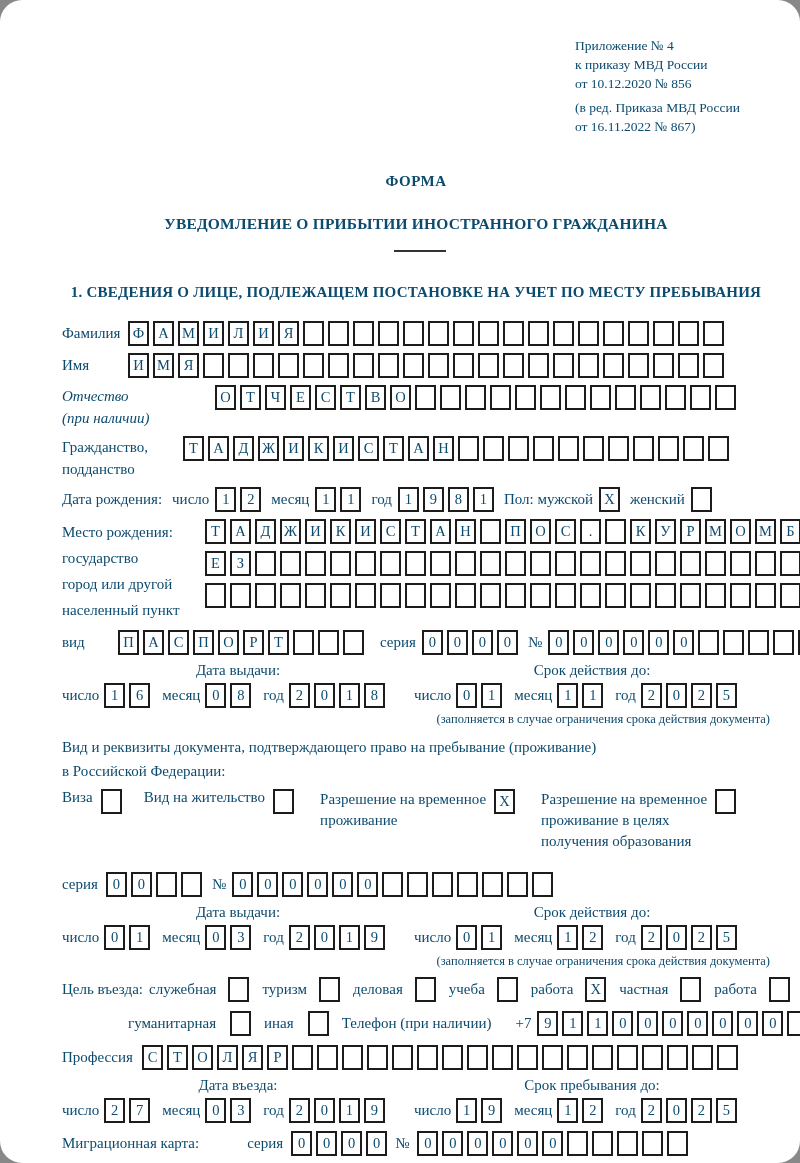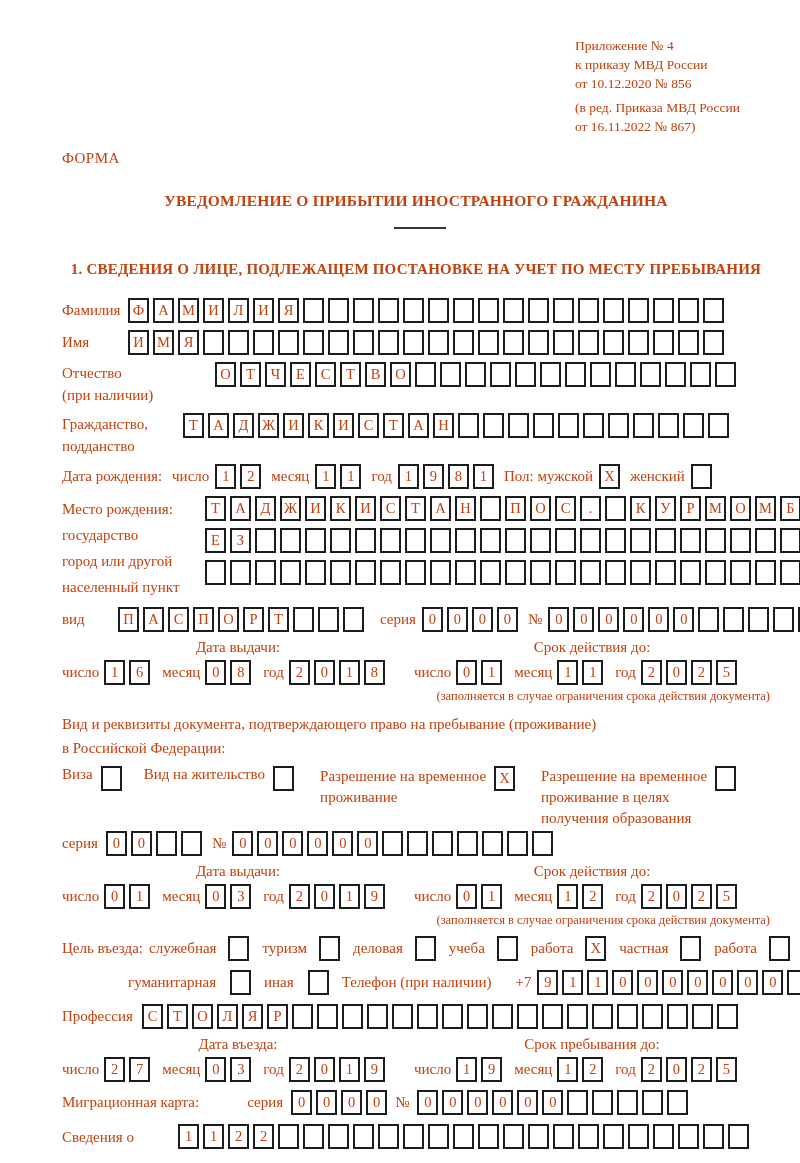--- a/index.html
+++ b/index.html
@@ -9,10 +9,11 @@
     position:relative;
     width:800px; height:1163px;
     background:#ffffff;
-    color:#c2410c;
+    color:#0c4a6e;
     font-family:"Liberation Serif","DejaVu Serif",serif;
     padding:36px 30px 16px 62px;
     overflow:hidden;
+    border-radius:22px;
   }
   .annex { width:195px; margin-left:auto; font-size:13.5px; line-height:19px; }
   .annex .gap { height:5px; }

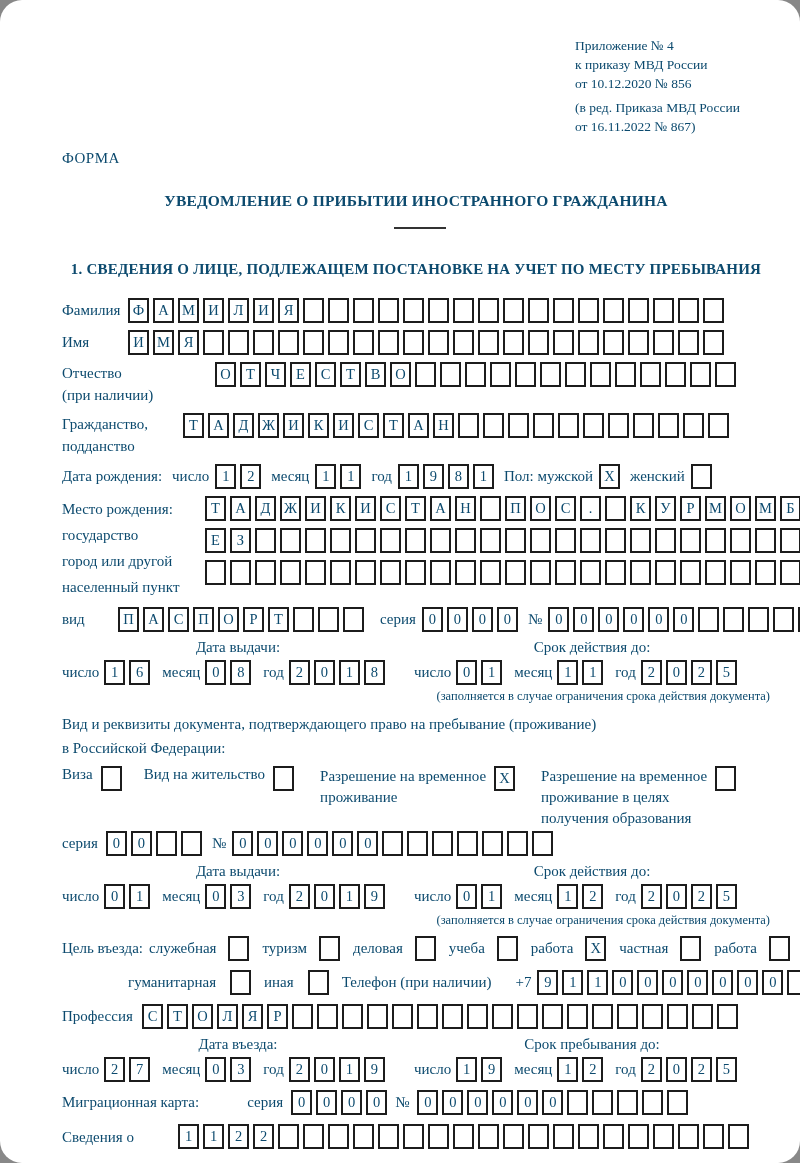--- a/index.html
+++ b/index.html
@@ -17,7 +17,7 @@
   }
   .annex { width:195px; margin-left:auto; font-size:13.5px; line-height:19px; }
   .annex .gap { height:5px; }
-  .forma { text-align:left; font-weight:normal; font-size:15px; margin-top:14px; letter-spacing:.5px; }
+  .forma { text-align:center; font-weight:bold; font-size:15px; margin-top:37px; letter-spacing:.5px; }
   .title { text-align:center; font-weight:bold; font-size:15.5px; line-height:23px; margin-top:22px; letter-spacing:.2px; }
   .blank-line { display:inline-block; width:52px; border-bottom:2px solid #333; height:12px; margin-left:8px; }
   .section-h { text-align:center; font-weight:bold; font-size:15px; margin-top:26px; letter-spacing:.2px; }

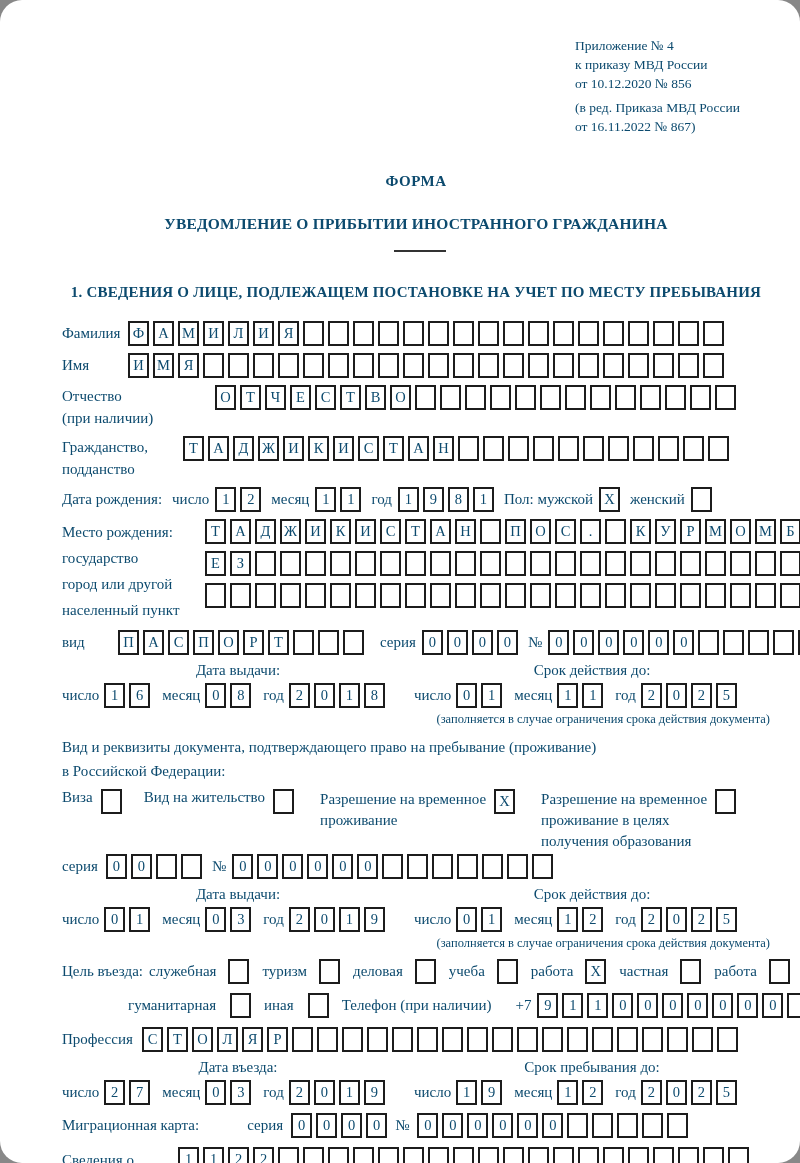--- a/index.html
+++ b/index.html
@@ -37,7 +37,7 @@
   .w66 { width:66px; flex:0 0 66px; }
   .w121 { width:121px; flex:0 0 121px; }
   .w143 { width:143px; flex:0 0 143px; }
-  .w153 { width:153px; flex:0 0 153px; }
+  .w153 { width:153px; flex:0 0 153px;font-style:italic; }
   .w116 { width:116px; flex:0 0 116px; }
   .stack { display:flex; flex-direction:column; gap:7px; }
   .bp-label { line-height:26px; }

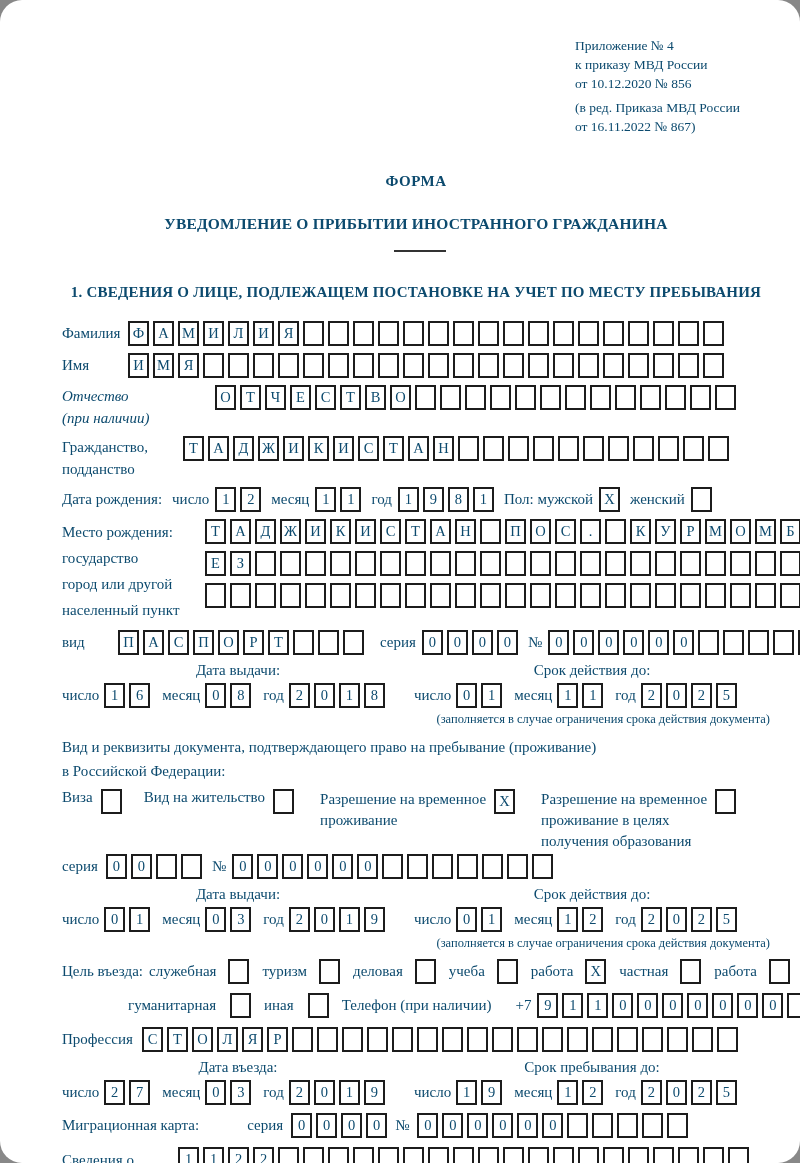--- a/index.html
+++ b/index.html
@@ -53,7 +53,7 @@
   .dates-row .left { width:352px; }
   .fine { font-size:12.5px; text-align:right; margin-bottom:8px; }
   .para { font-size:15px; line-height:24px; margin:4px 0 2px; }
-  .cbrow { display:flex; align-items:flex-start; margin:6px 0 2px; }
+  .cbrow { display:flex; align-items:flex-start; margin:6px 0 20px; }
   .cbrow .cb-item { display:flex; align-items:flex-start; }
   .cbrow .cb-label-c { text-align:left; line-height:21px; }
   .cbrow .cells { margin-left:8px; margin-top:0; }

